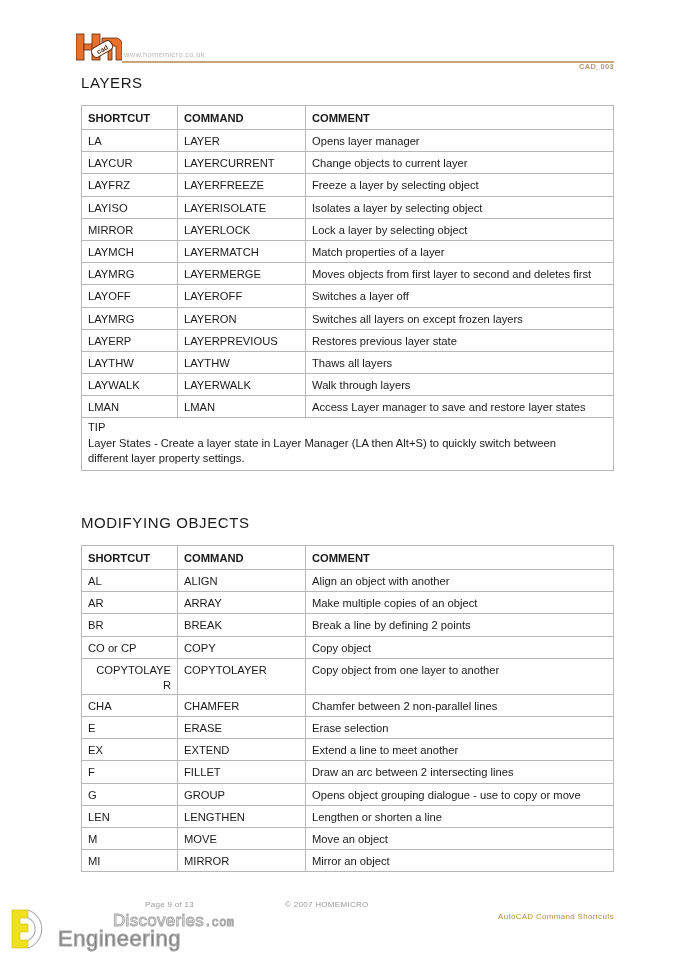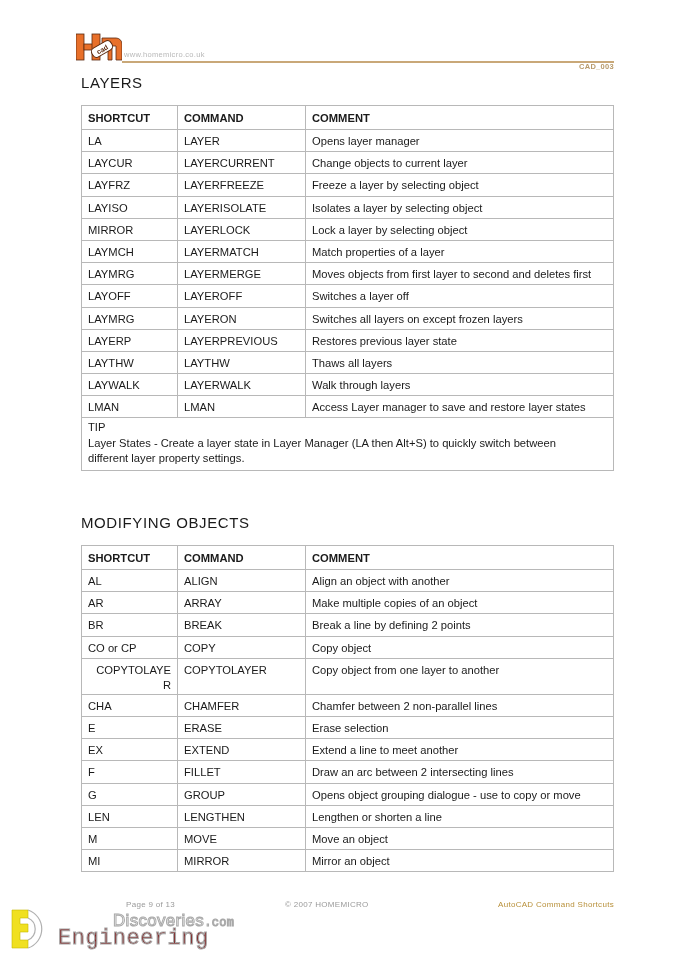--- a/index.html
+++ b/index.html
@@ -225,7 +225,7 @@
     </tbody>
 </table>
 
-<span class="footer" style="left:78px;padding-left:48px;">Page 9 of 13</span>
+<span class="footer" style="left:97px;padding-left:48px;">Page 9 of 13</span>
 <span class="footer" style="left:285px;">© 2007 HOMEMICRO</span>
 <span class="footer footer-right" style="right:66px;">AutoCAD Command Shortcuts</span>
 

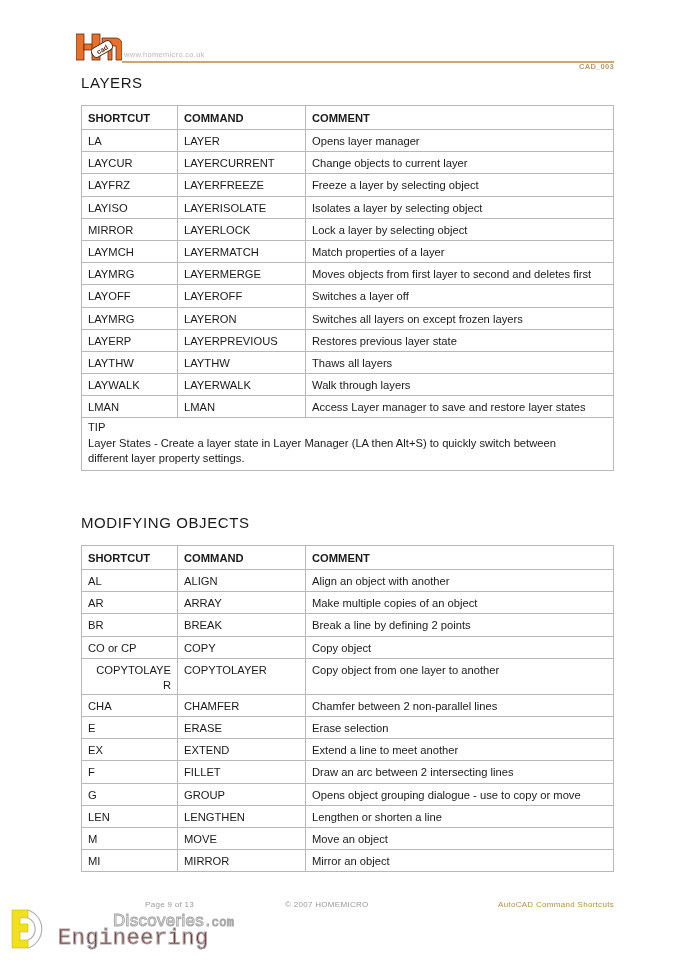--- a/index.html
+++ b/index.html
@@ -23,7 +23,7 @@
   .tip-cell { padding-top: 2px !important; height: auto !important; line-height: 15.5px !important; padding-bottom: 3px !important; }
 
   .footer { position: absolute; top: 900px; font-size: 8px; color: #9a9a9a; letter-spacing: 0.3px; }
-  .footer-right { color: #b8903a; }
+  .footer-right { color: #b8903a; margin-top: 12px; }
 
   .wm { position: absolute; left: 8px; top: 904px; width: 240px; height: 52px; }
   .wm-disc { position: absolute; left: 105px; top: 7px; font-size: 17px; color: #ffffff;

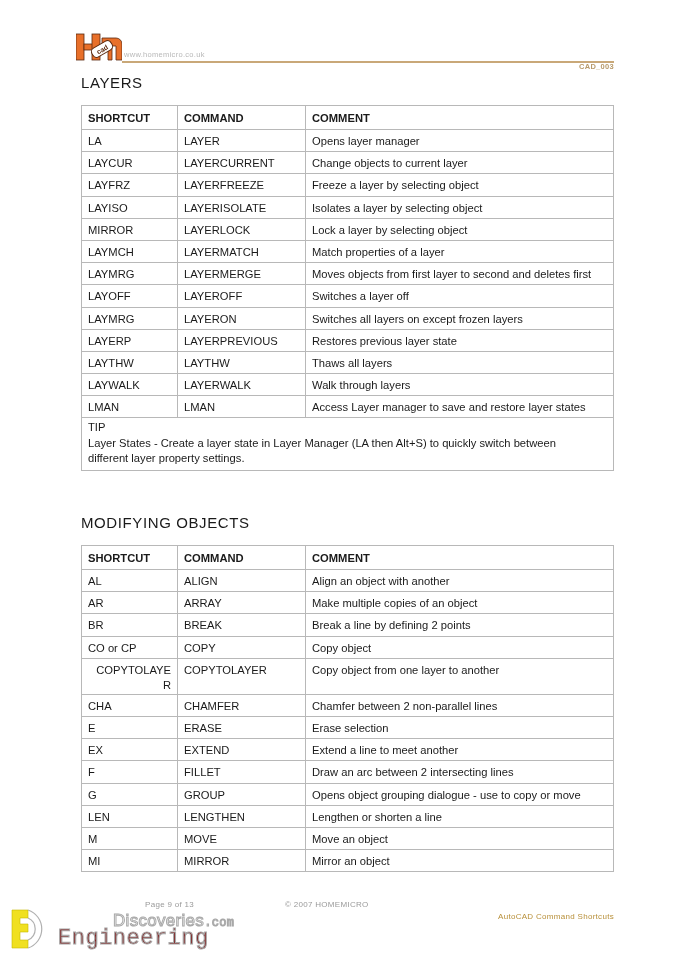--- a/index.html
+++ b/index.html
@@ -29,8 +29,8 @@
   .wm-disc { position: absolute; left: 105px; top: 7px; font-size: 17px; color: #ffffff;
              -webkit-text-stroke: 1px #a8a8a8; letter-spacing: 0.3px; }
   .wm-disc small { font-size: 12px; font-family: Liberation Mono, monospace; }
-  .wm-eng { position: absolute; left: 50px; top: 22px; font-size: 22px; color: #7f1d1d;
-            -webkit-text-stroke: 1.1px #a8a8a8; letter-spacing: 0.5px; font-family: Liberation Mono, monospace; }
+  .wm-eng { position: absolute; left: 50px; top: 22px; font-size: 22px; color: #737373;
+            -webkit-text-stroke: 1.1px #a8a8a8; letter-spacing: 0.5px; }
 </style>
 </head>
 <body>

